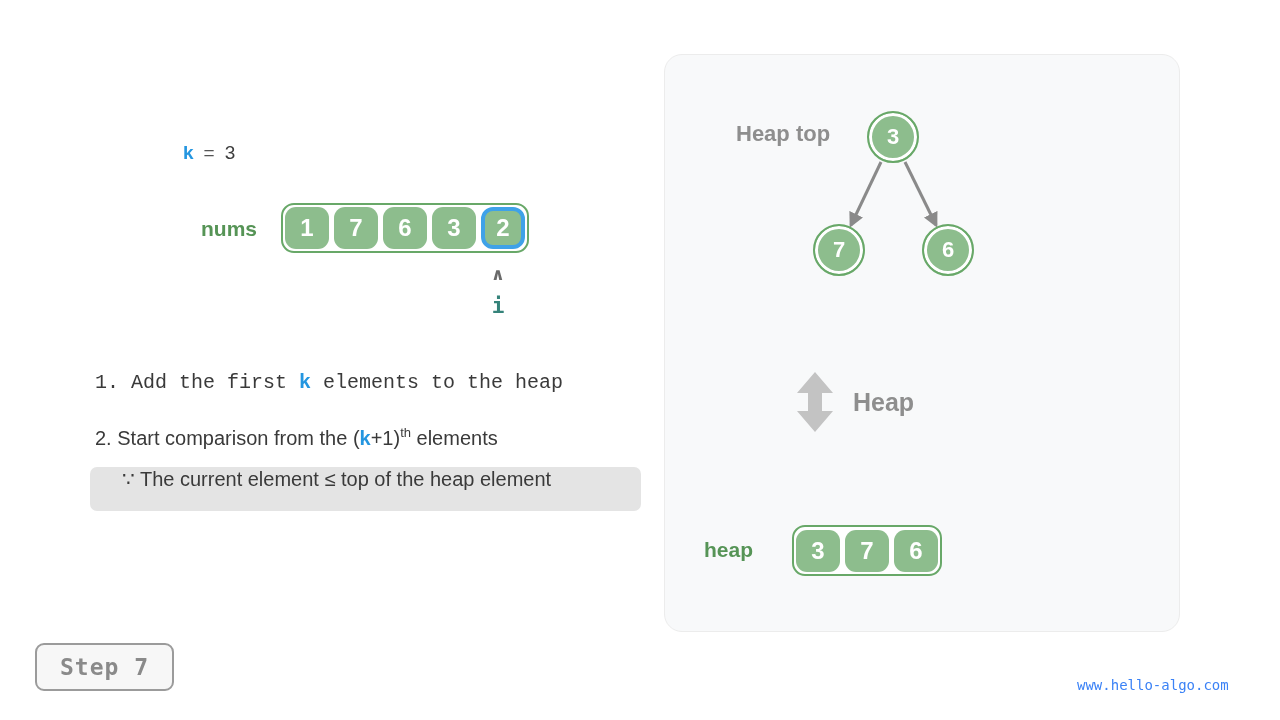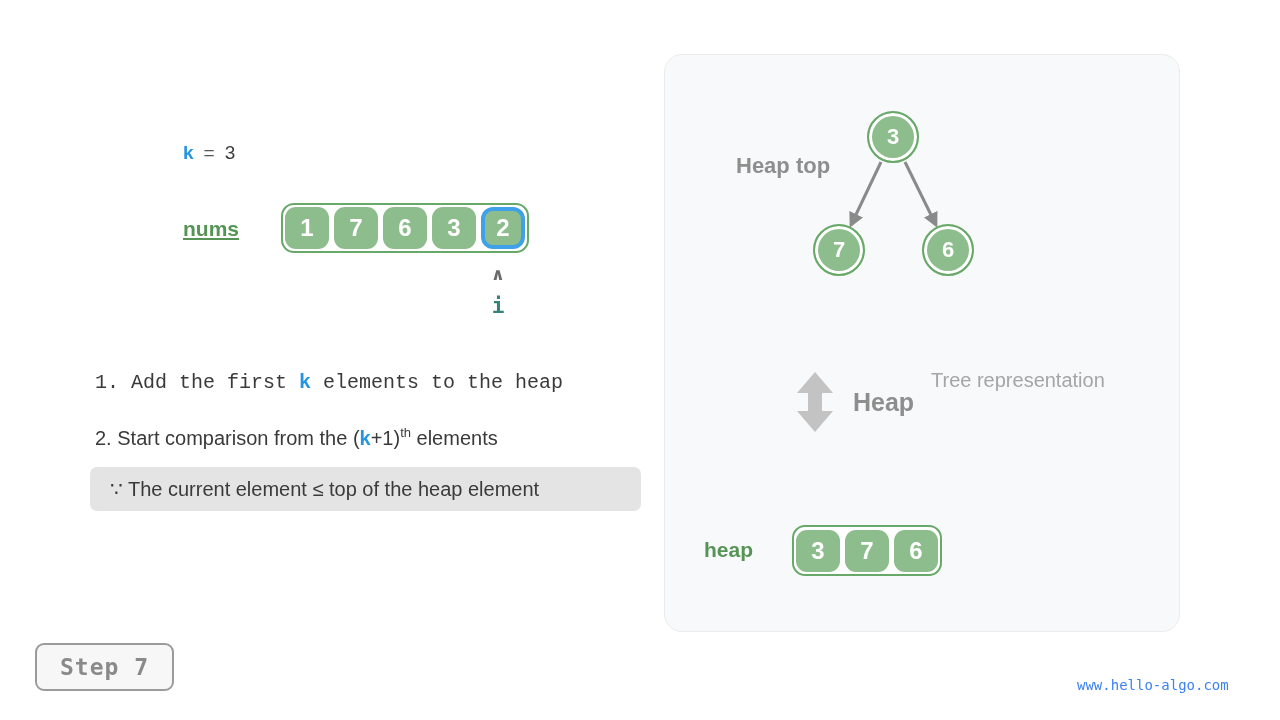--- a/index.html
+++ b/index.html
@@ -54,7 +54,7 @@
     left: 664px; top: 54px; width: 516px; height: 578px;
     background: #f8f9fa; border: 1px solid #ececec; border-radius: 18px;
   }
-  .heap-top-label { left: 71px; top: 66px; font-size: 22px; font-weight: bold; color: #8e8e8e; margin-top: 32px; }
+  .heap-top-label { left: 71px; top: 66px; font-size: 22px; font-weight: bold; color: #8e8e8e; }
 
   .tree-node {
     position: absolute; width: 52px; height: 52px; border-radius: 50%;

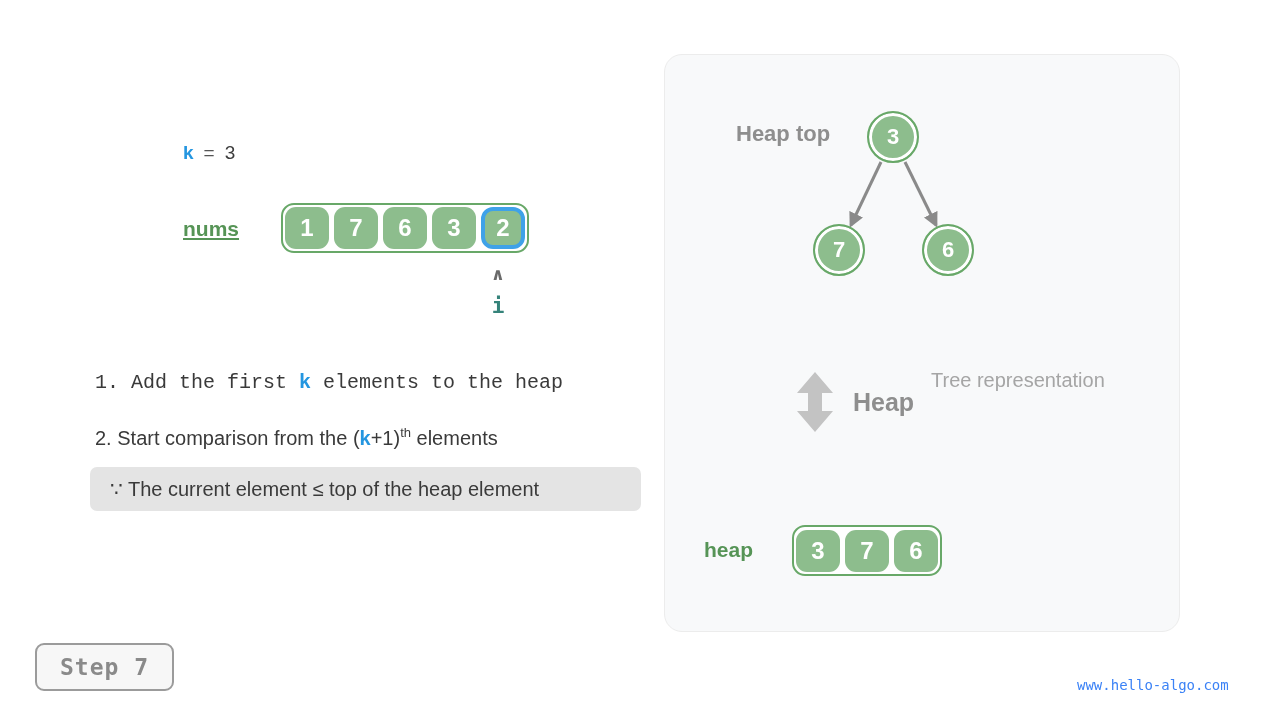--- a/index.html
+++ b/index.html
@@ -14,7 +14,7 @@
   .eq { color: #555; padding: 0 8px; }
 
   .array-label { font-size: 21px; font-weight: bold; color: #569456; }
-  .nums-label { left: 183px; top: 217px; text-decoration: underline; }
+  .nums-label { left: 201px; top: 217px; }
 
   .array-box {
     display: flex; gap: 5px; align-items: center;

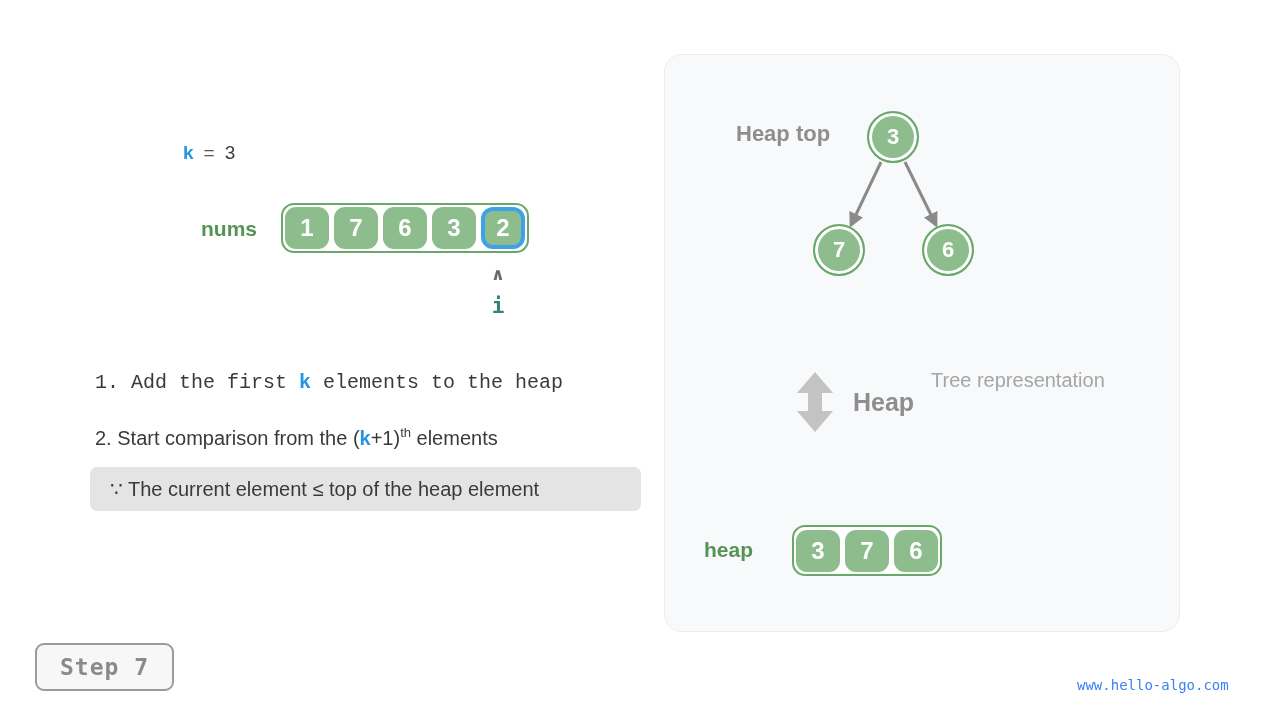--- a/index.html
+++ b/index.html
@@ -137,7 +137,6 @@
   </svg>
 
   <div class="abs heap-word">Heap</div>
-  <div class="abs repr repr-tree">Tree representation</div>
 
   <div class="abs array-label heap-label">heap</div>
 

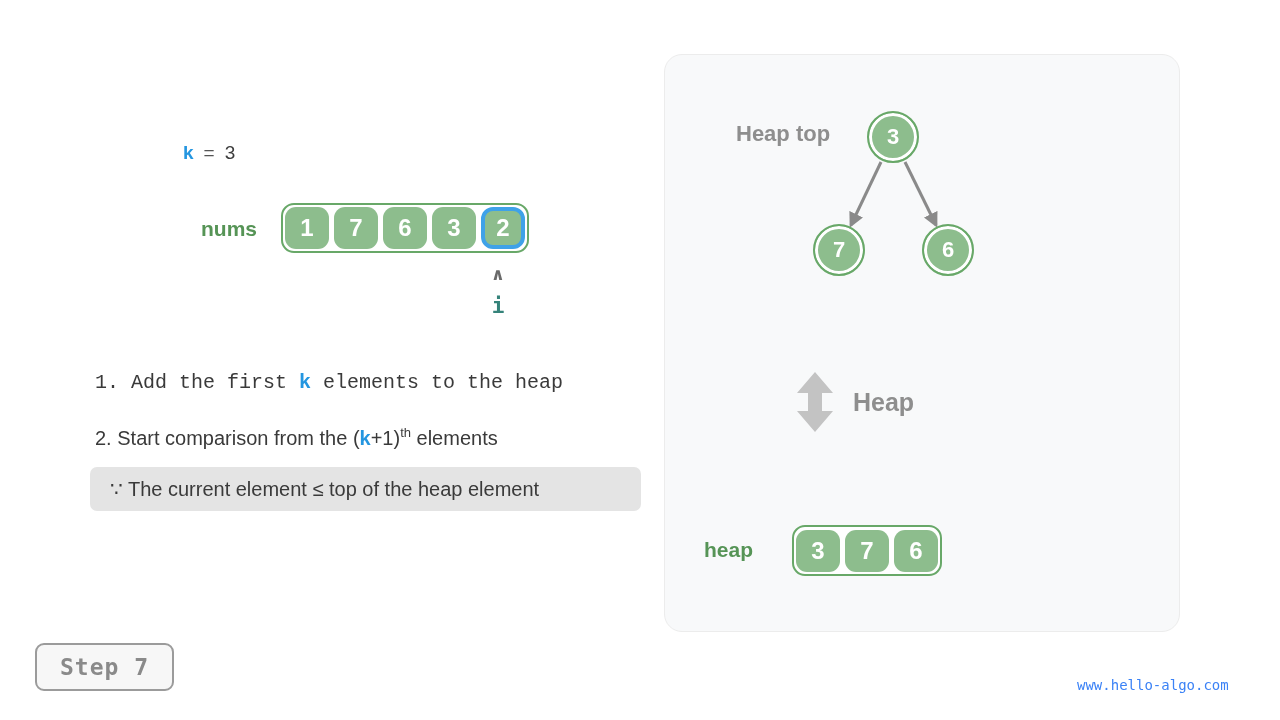--- a/index.html
+++ b/index.html
@@ -45,7 +45,7 @@
   .note-box {
     left: 90px; top: 467px; width: 551px; height: 44px;
     background: #e4e4e4; border-radius: 7px;
-    display: flex; align-items: center; padding-left: 20px;
+    display: flex; padding-left: 32px;
     font-size: 20px; color: #3a3a3a;
   }
 

